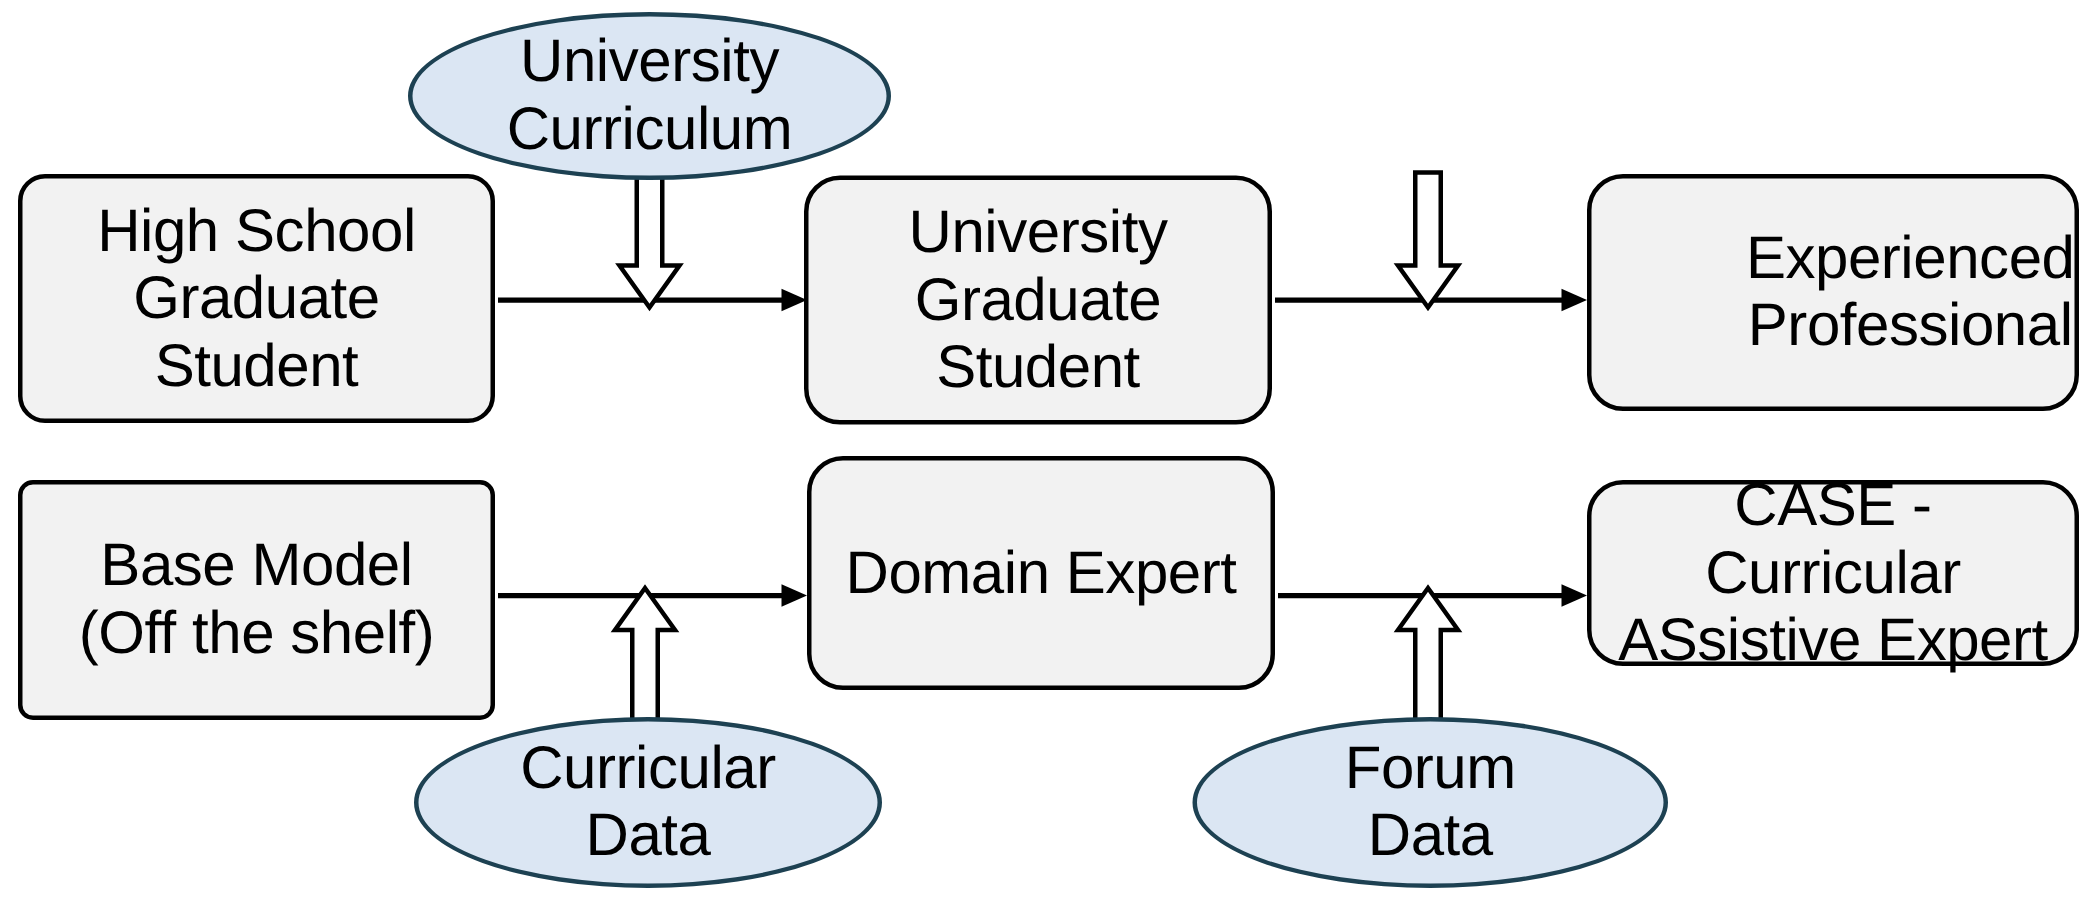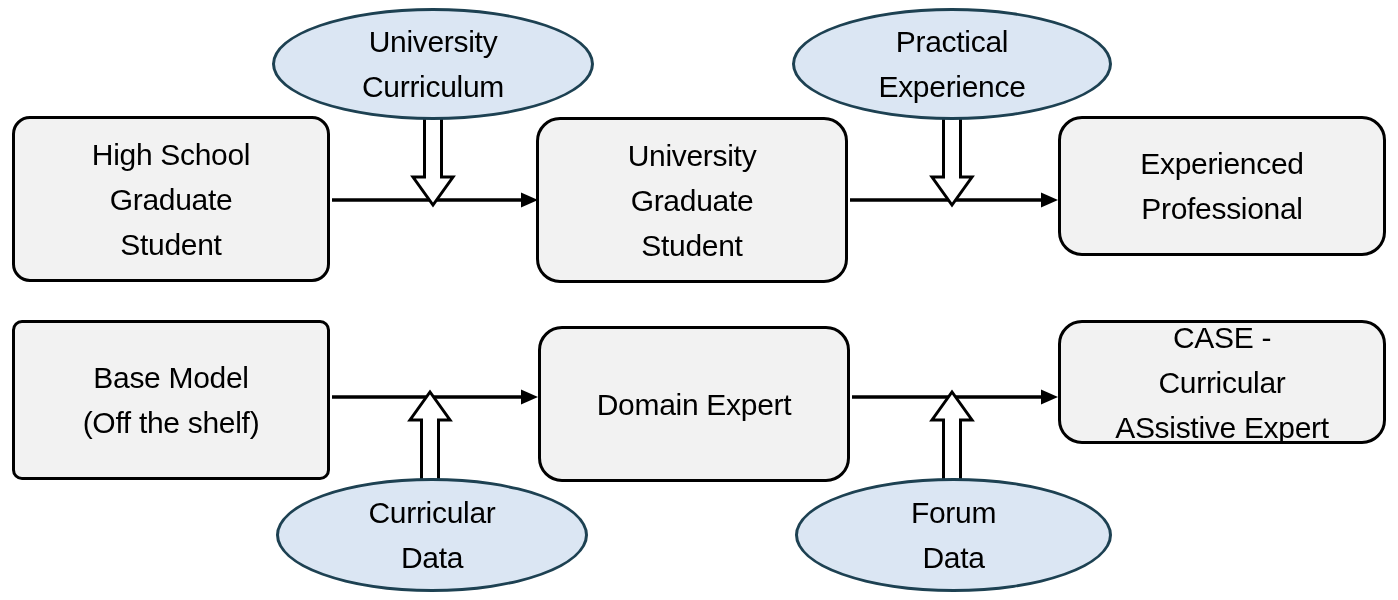--- a/index.html
+++ b/index.html
@@ -42,7 +42,7 @@
   }
   .label {
     white-space: pre-line;
-    font-size: 30px;
+    font-size: 40px;
     line-height: 45px;
     color: #000000;
     letter-spacing: -0.3px;

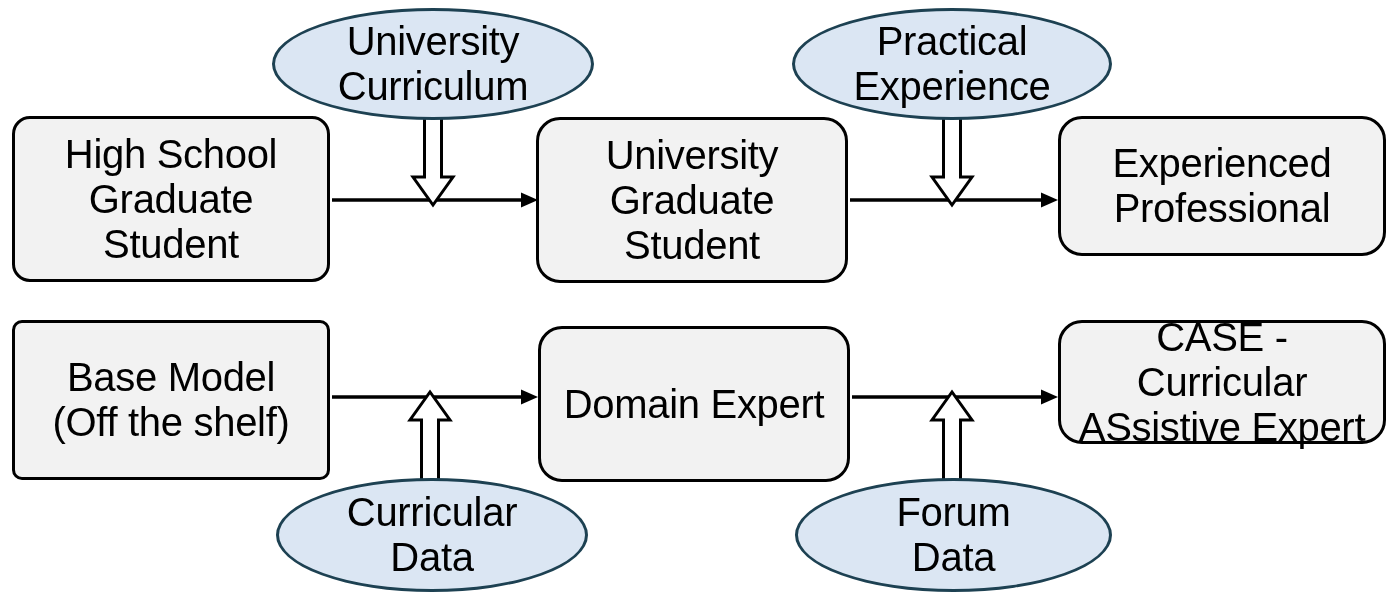--- a/index.html
+++ b/index.html
@@ -110,10 +110,6 @@
 Student</span>
   </div>
 
-  <div class="node data-ellipse" style="left:792px; top:8px; width:320px; height:112px;">
-    <span class="label">Practical
-Experience</span>
-  </div>
 
   <div class="node process" style="left:1058px; top:116px; width:328px; height:140px;">
     <span class="label">Experienced

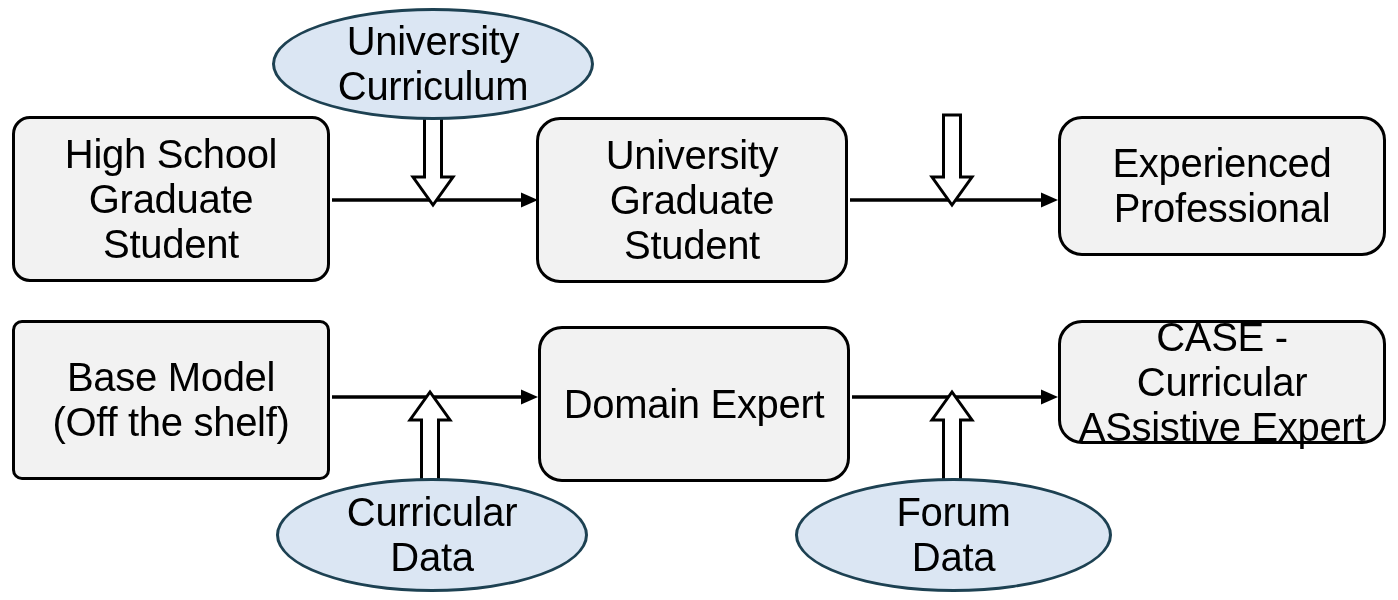--- a/index.html
+++ b/index.html
@@ -111,7 +111,7 @@
   </div>
 
 
-  <div class="node process" style="left:1058px; top:116px; width:328px; height:140px;">
+  <div class="node process" style="left:1058px; top:116px; width:328px; height:158px;justify-content:flex-end;">
     <span class="label">Experienced
 Professional</span>
   </div>

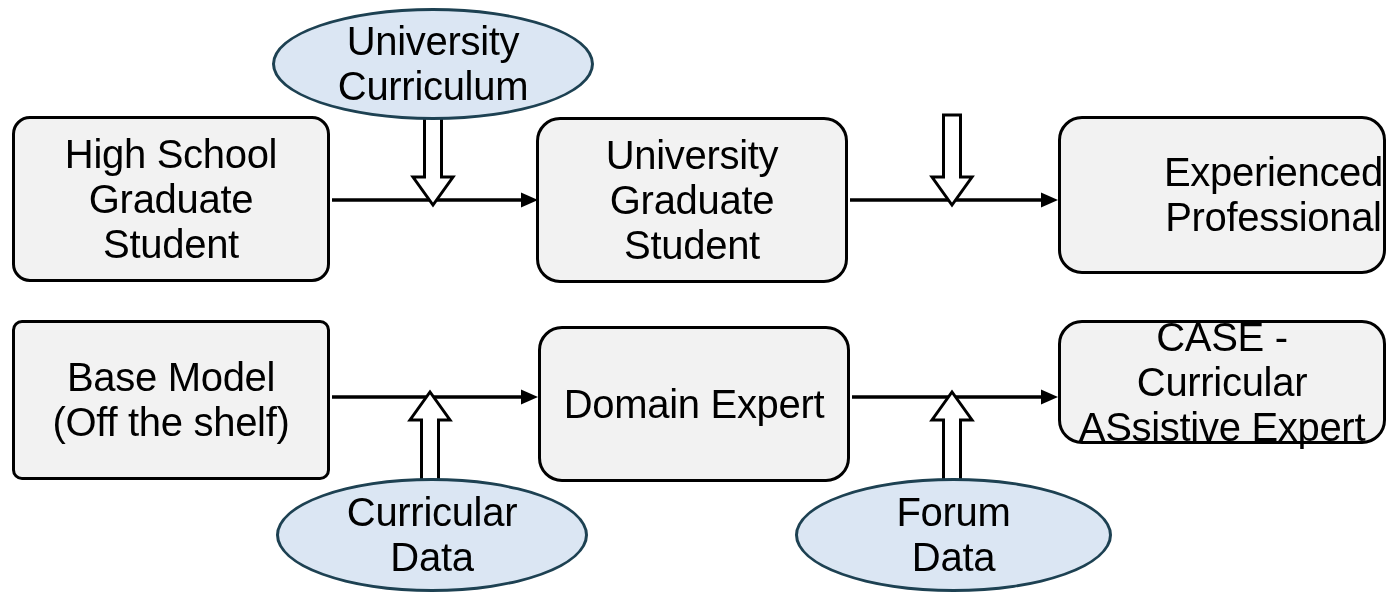--- a/index.html
+++ b/index.html
@@ -126,7 +126,7 @@
 Data</span>
   </div>
 
-  <div class="node process" style="left:538px; top:326px; width:312px; height:156px;">
+  <div class="node process" style="left:538px; top:304px; width:312px; height:156px;">
     <span class="label">Domain Expert</span>
   </div>
 

